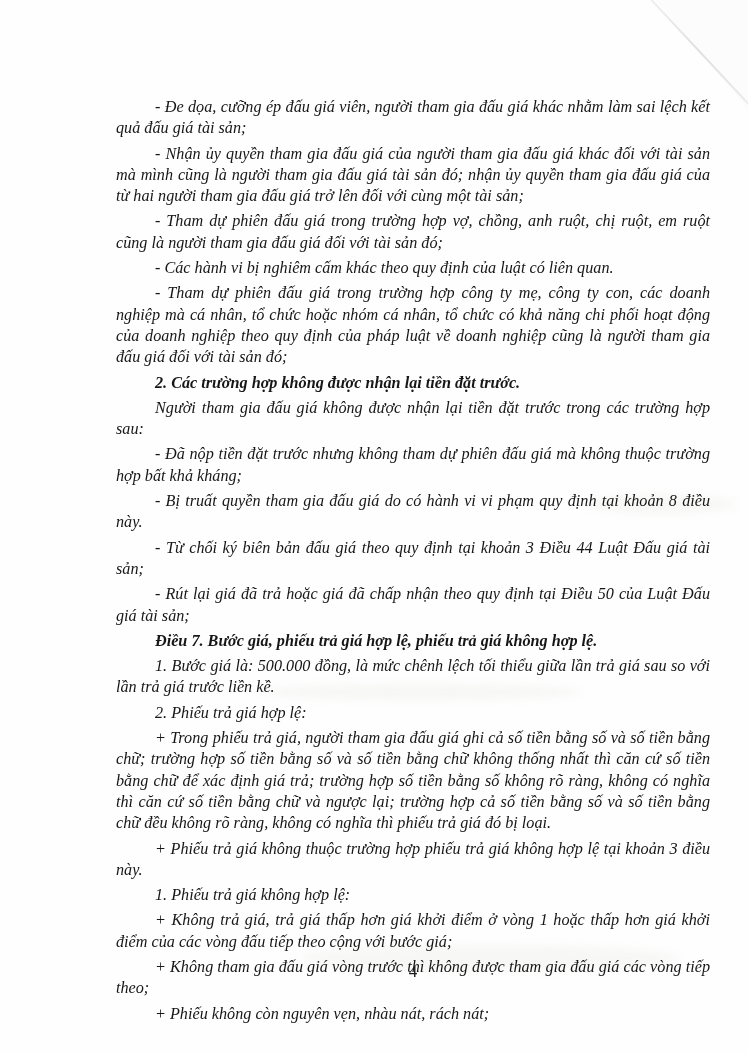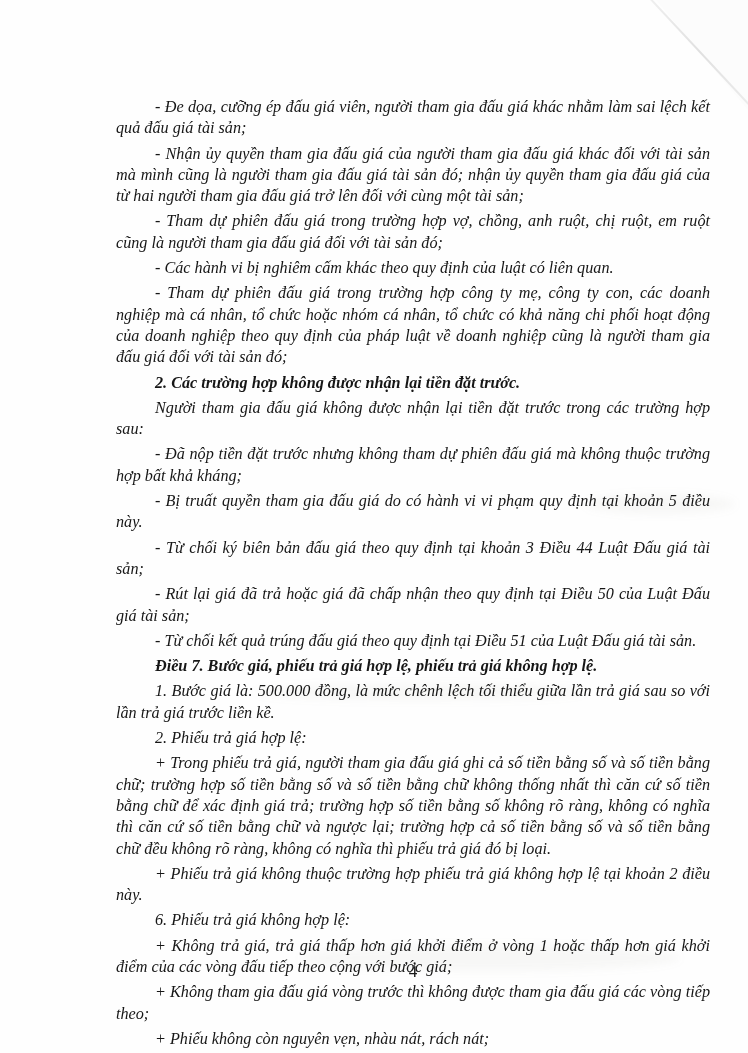--- a/index.html
+++ b/index.html
@@ -95,7 +95,7 @@
     <p class="bold">2. Các trường hợp không được nhận lại tiền đặt trước.</p>
     <p>Người tham gia đấu giá không được nhận lại tiền đặt trước trong các trường hợp sau:</p>
     <p>- Đã nộp tiền đặt trước nhưng không tham dự phiên đấu giá mà không thuộc trường hợp bất khả kháng;</p>
-    <p>- Bị truất quyền tham gia đấu giá do có hành vi vi phạm quy định tại khoản 5 điều này.</p>
+    <p>- Bị truất quyền tham gia đấu giá do có hành vi vi phạm quy định tại khoản 8 điều này.</p>
     <p>- Từ chối ký biên bản đấu giá theo quy định tại khoản 3 Điều 44 Luật Đấu giá tài sản;</p>
     <p>- Rút lại giá đã trả hoặc giá đã chấp nhận theo quy định tại Điều 50 của Luật Đấu giá tài sản;</p>
     <p>- Từ chối kết quả trúng đấu giá theo quy định tại Điều 51 của Luật Đấu giá tài sản.</p>

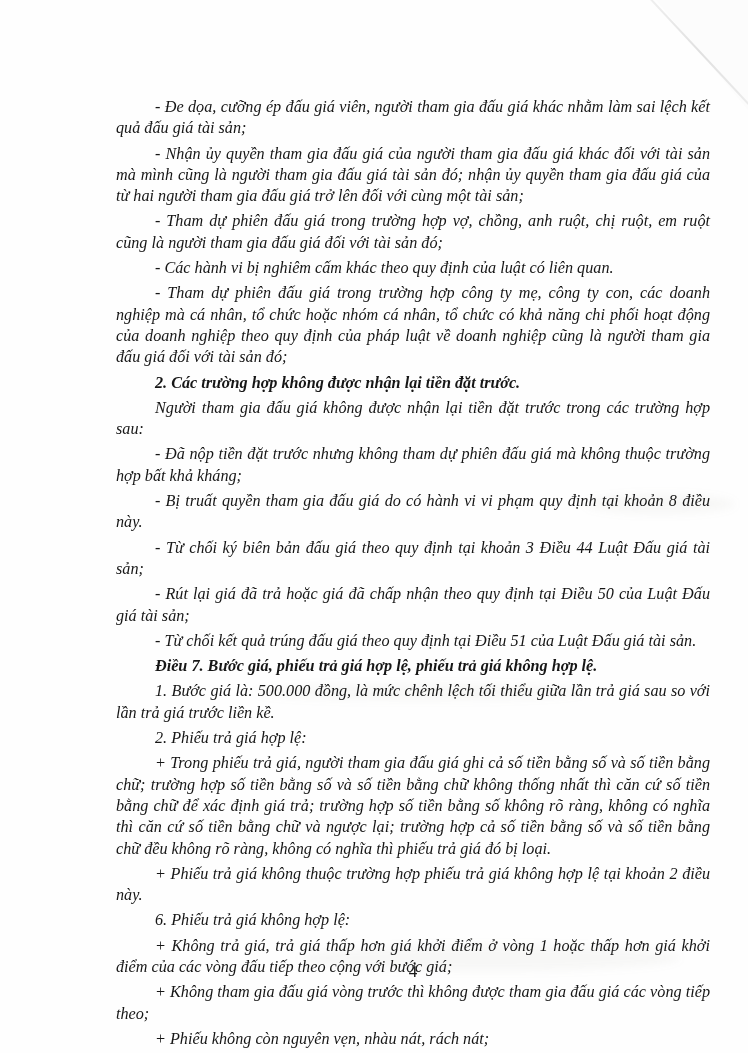--- a/index.html
+++ b/index.html
@@ -98,7 +98,6 @@
     <p>- Bị truất quyền tham gia đấu giá do có hành vi vi phạm quy định tại khoản 8 điều này.</p>
     <p>- Từ chối ký biên bản đấu giá theo quy định tại khoản 3 Điều 44 Luật Đấu giá tài sản;</p>
     <p>- Rút lại giá đã trả hoặc giá đã chấp nhận theo quy định tại Điều 50 của Luật Đấu giá tài sản;</p>
-    <p>- Từ chối kết quả trúng đấu giá theo quy định tại Điều 51 của Luật Đấu giá tài sản.</p>
     <p class="bold">Điều 7. Bước giá, phiếu trả giá hợp lệ, phiếu trả giá không hợp lệ.</p>
     <p>1. Bước giá là: 500.000 đồng, là mức chênh lệch tối thiểu giữa lần trả giá sau so với lần trả giá trước liền kề.</p>
     <p>2. Phiếu trả giá hợp lệ:</p>

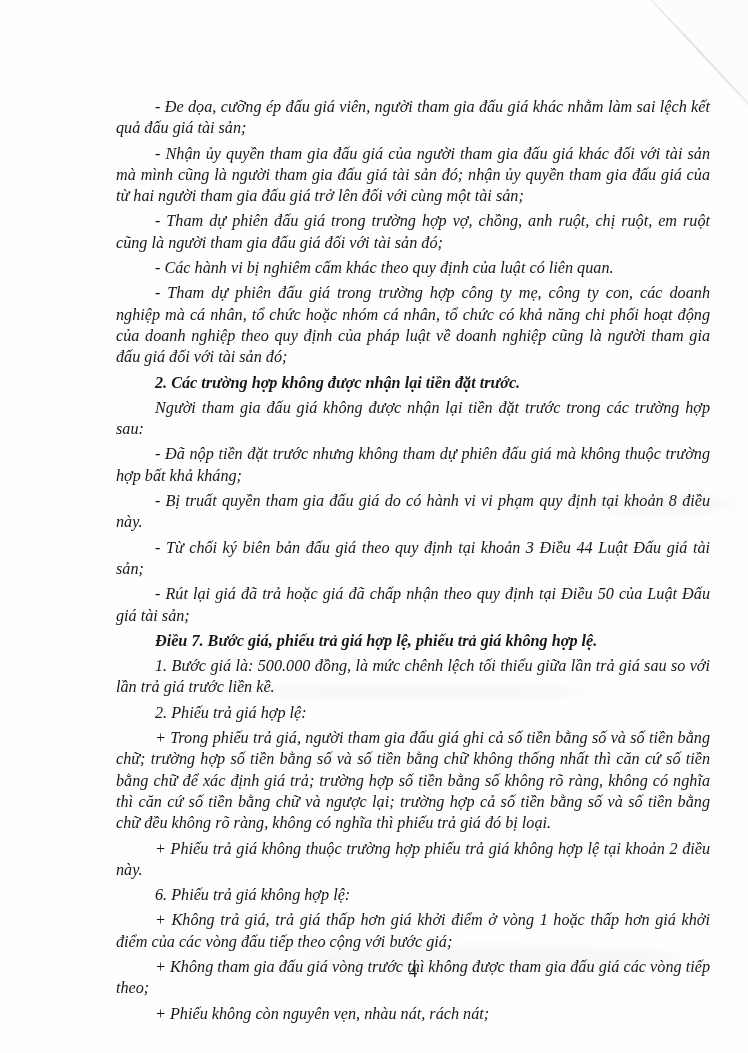--- a/index.html
+++ b/index.html
@@ -102,7 +102,7 @@
     <p>1. Bước giá là: 500.000 đồng, là mức chênh lệch tối thiểu giữa lần trả giá sau so với lần trả giá trước liền kề.</p>
     <p>2. Phiếu trả giá hợp lệ:</p>
     <p>+ Trong phiếu trả giá, người tham gia đấu giá ghi cả số tiền bằng số và số tiền bằng chữ; trường hợp số tiền bằng số và số tiền bằng chữ không thống nhất thì căn cứ số tiền bằng chữ để xác định giá trả; trường hợp số tiền bằng số không rõ ràng, không có nghĩa thì căn cứ số tiền bằng chữ và ngược lại; trường hợp cả số tiền bằng số và số tiền bằng chữ đều không rõ ràng, không có nghĩa thì phiếu trả giá đó bị loại.</p>
-    <p>+ Phiếu trả giá không thuộc trường hợp phiếu trả giá không hợp lệ tại khoản 2 điều này.</p>
+    <p>+ Phiếu trả giá không thuộc trường hợp phiếu trả giá không hợp lệ tại khoản 3 điều này.</p>
     <p>6. Phiếu trả giá không hợp lệ:</p>
     <p>+ Không trả giá, trả giá thấp hơn giá khởi điểm ở vòng 1 hoặc thấp hơn giá khởi điểm của các vòng đấu tiếp theo cộng với bước giá;</p>
     <p>+ Không tham gia đấu giá vòng trước thì không được tham gia đấu giá các vòng tiếp theo;</p>

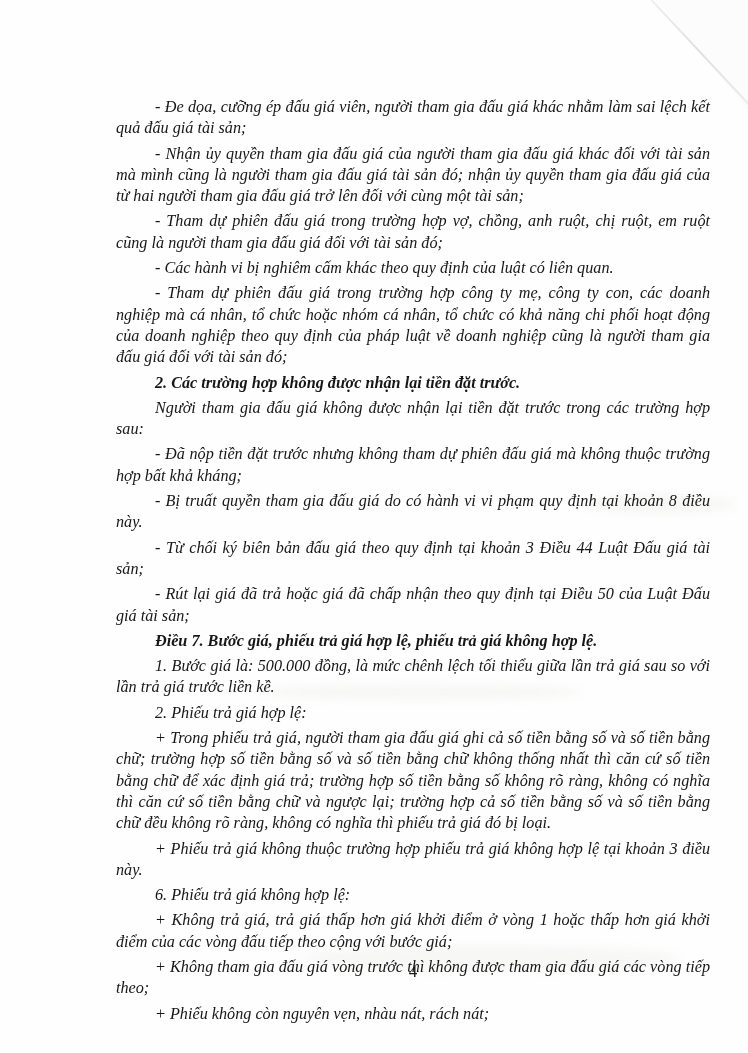--- a/index.html
+++ b/index.html
@@ -103,7 +103,7 @@
     <p>2. Phiếu trả giá hợp lệ:</p>
     <p>+ Trong phiếu trả giá, người tham gia đấu giá ghi cả số tiền bằng số và số tiền bằng chữ; trường hợp số tiền bằng số và số tiền bằng chữ không thống nhất thì căn cứ số tiền bằng chữ để xác định giá trả; trường hợp số tiền bằng số không rõ ràng, không có nghĩa thì căn cứ số tiền bằng chữ và ngược lại; trường hợp cả số tiền bằng số và số tiền bằng chữ đều không rõ ràng, không có nghĩa thì phiếu trả giá đó bị loại.</p>
     <p>+ Phiếu trả giá không thuộc trường hợp phiếu trả giá không hợp lệ tại khoản 3 điều này.</p>
-    <p>6. Phiếu trả giá không hợp lệ:</p>
+    <p>1. Phiếu trả giá không hợp lệ:</p>
     <p>+ Không trả giá, trả giá thấp hơn giá khởi điểm ở vòng 1 hoặc thấp hơn giá khởi điểm của các vòng đấu tiếp theo cộng với bước giá;</p>
     <p>+ Không tham gia đấu giá vòng trước thì không được tham gia đấu giá các vòng tiếp theo;</p>
     <p>+ Phiếu không còn nguyên vẹn, nhàu nát, rách nát;</p>

